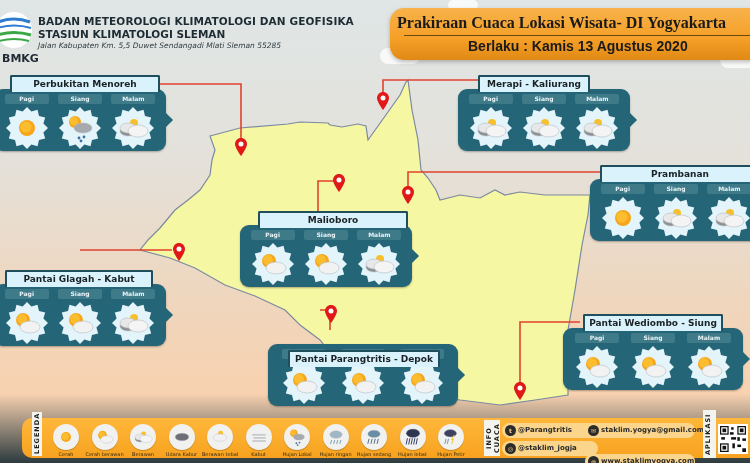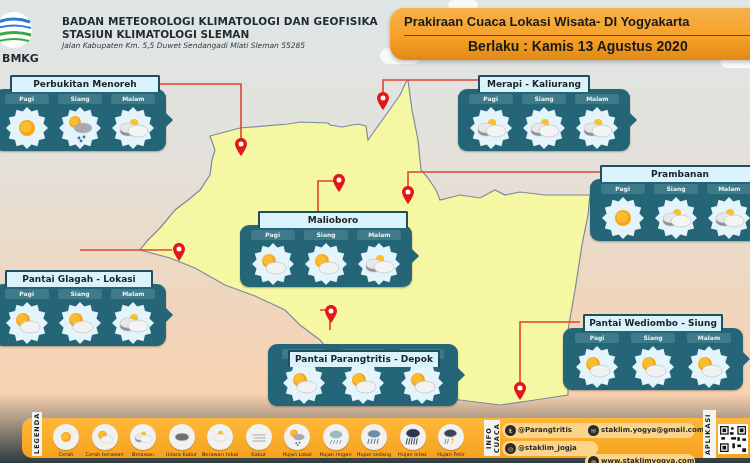--- a/index.html
+++ b/index.html
@@ -13,7 +13,7 @@
 
   
   .logo { left: -6px; top: 8px; width: 46px; height: 56px; }
-  .org { left: 38px; top: 15px; margin-left: 24px; }
+  .org { left: 38px; top: 15px; }
   .org .l1 { font-size: 10.5px; font-weight: bold; color: #1d2b33; white-space: nowrap; letter-spacing: 0.1px; }
   .org .l2 { font-size: 10.5px; font-weight: bold; color: #1d2b33; white-space: nowrap; margin-top: 1px; }
   .org .l3, .org .l4 { font-size: 7.5px; font-style: italic; color: #2f3b40; white-space: nowrap; margin-top: 1px; }

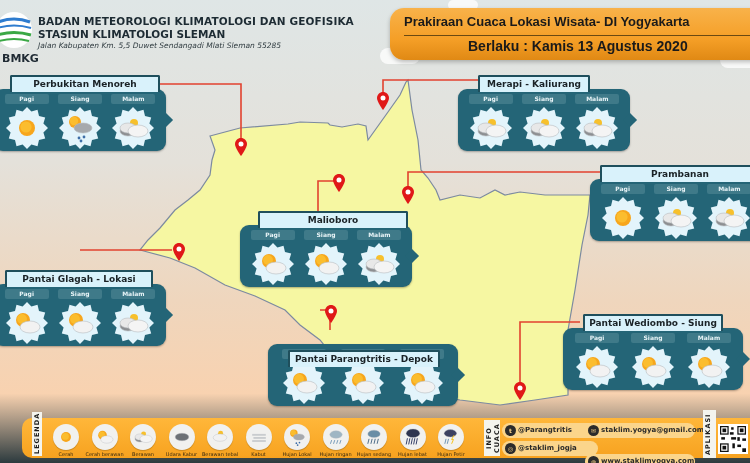--- a/index.html
+++ b/index.html
@@ -24,7 +24,7 @@
     border-radius: 14px 0 0 14px;
     box-shadow: 0 2px 4px rgba(0,0,0,0.25);
   }
-  .titlebanner .t1 { position: absolute; left: 14px; top: 6px; font-size: 13px; font-weight: bold; color: #1a1a1a; white-space: nowrap; font-family: Liberation Sans, sans-serif; }
+  .titlebanner .t1 { position: absolute; left: 7px; top: 6px; font-size: 16px; font-weight: bold; color: #1a1a1a; white-space: nowrap; font-family: Liberation Serif, serif; }
   .titlebanner .rule { position: absolute; left: 14px; top: 27px; width: 360px; height: 1px; background: #6b4a12; }
   .titlebanner .t2 { position: absolute; left: 78px; top: 30px; font-size: 14px; font-weight: bold; color: #1a1a1a; white-space: nowrap; font-family: "Liberation Sans", sans-serif; }
 

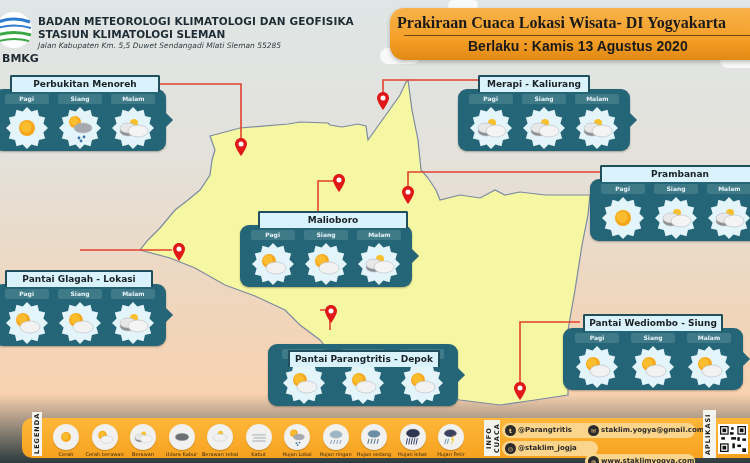--- a/index.html
+++ b/index.html
@@ -386,7 +386,7 @@
           </div>
     </div>
       </div>
-      <div class="name" style="left:5px;top:270px;width:148px;">Pantai Glagah - Lokasi</div>
+      <div class="name" style="left:5px;top:270px;width:148px;">Pantai Glagah - Kabut</div>
     </div>
     <div class="card">
       <div class="panel" style="left:268px;top:344px;width:190px;height:62px;">

